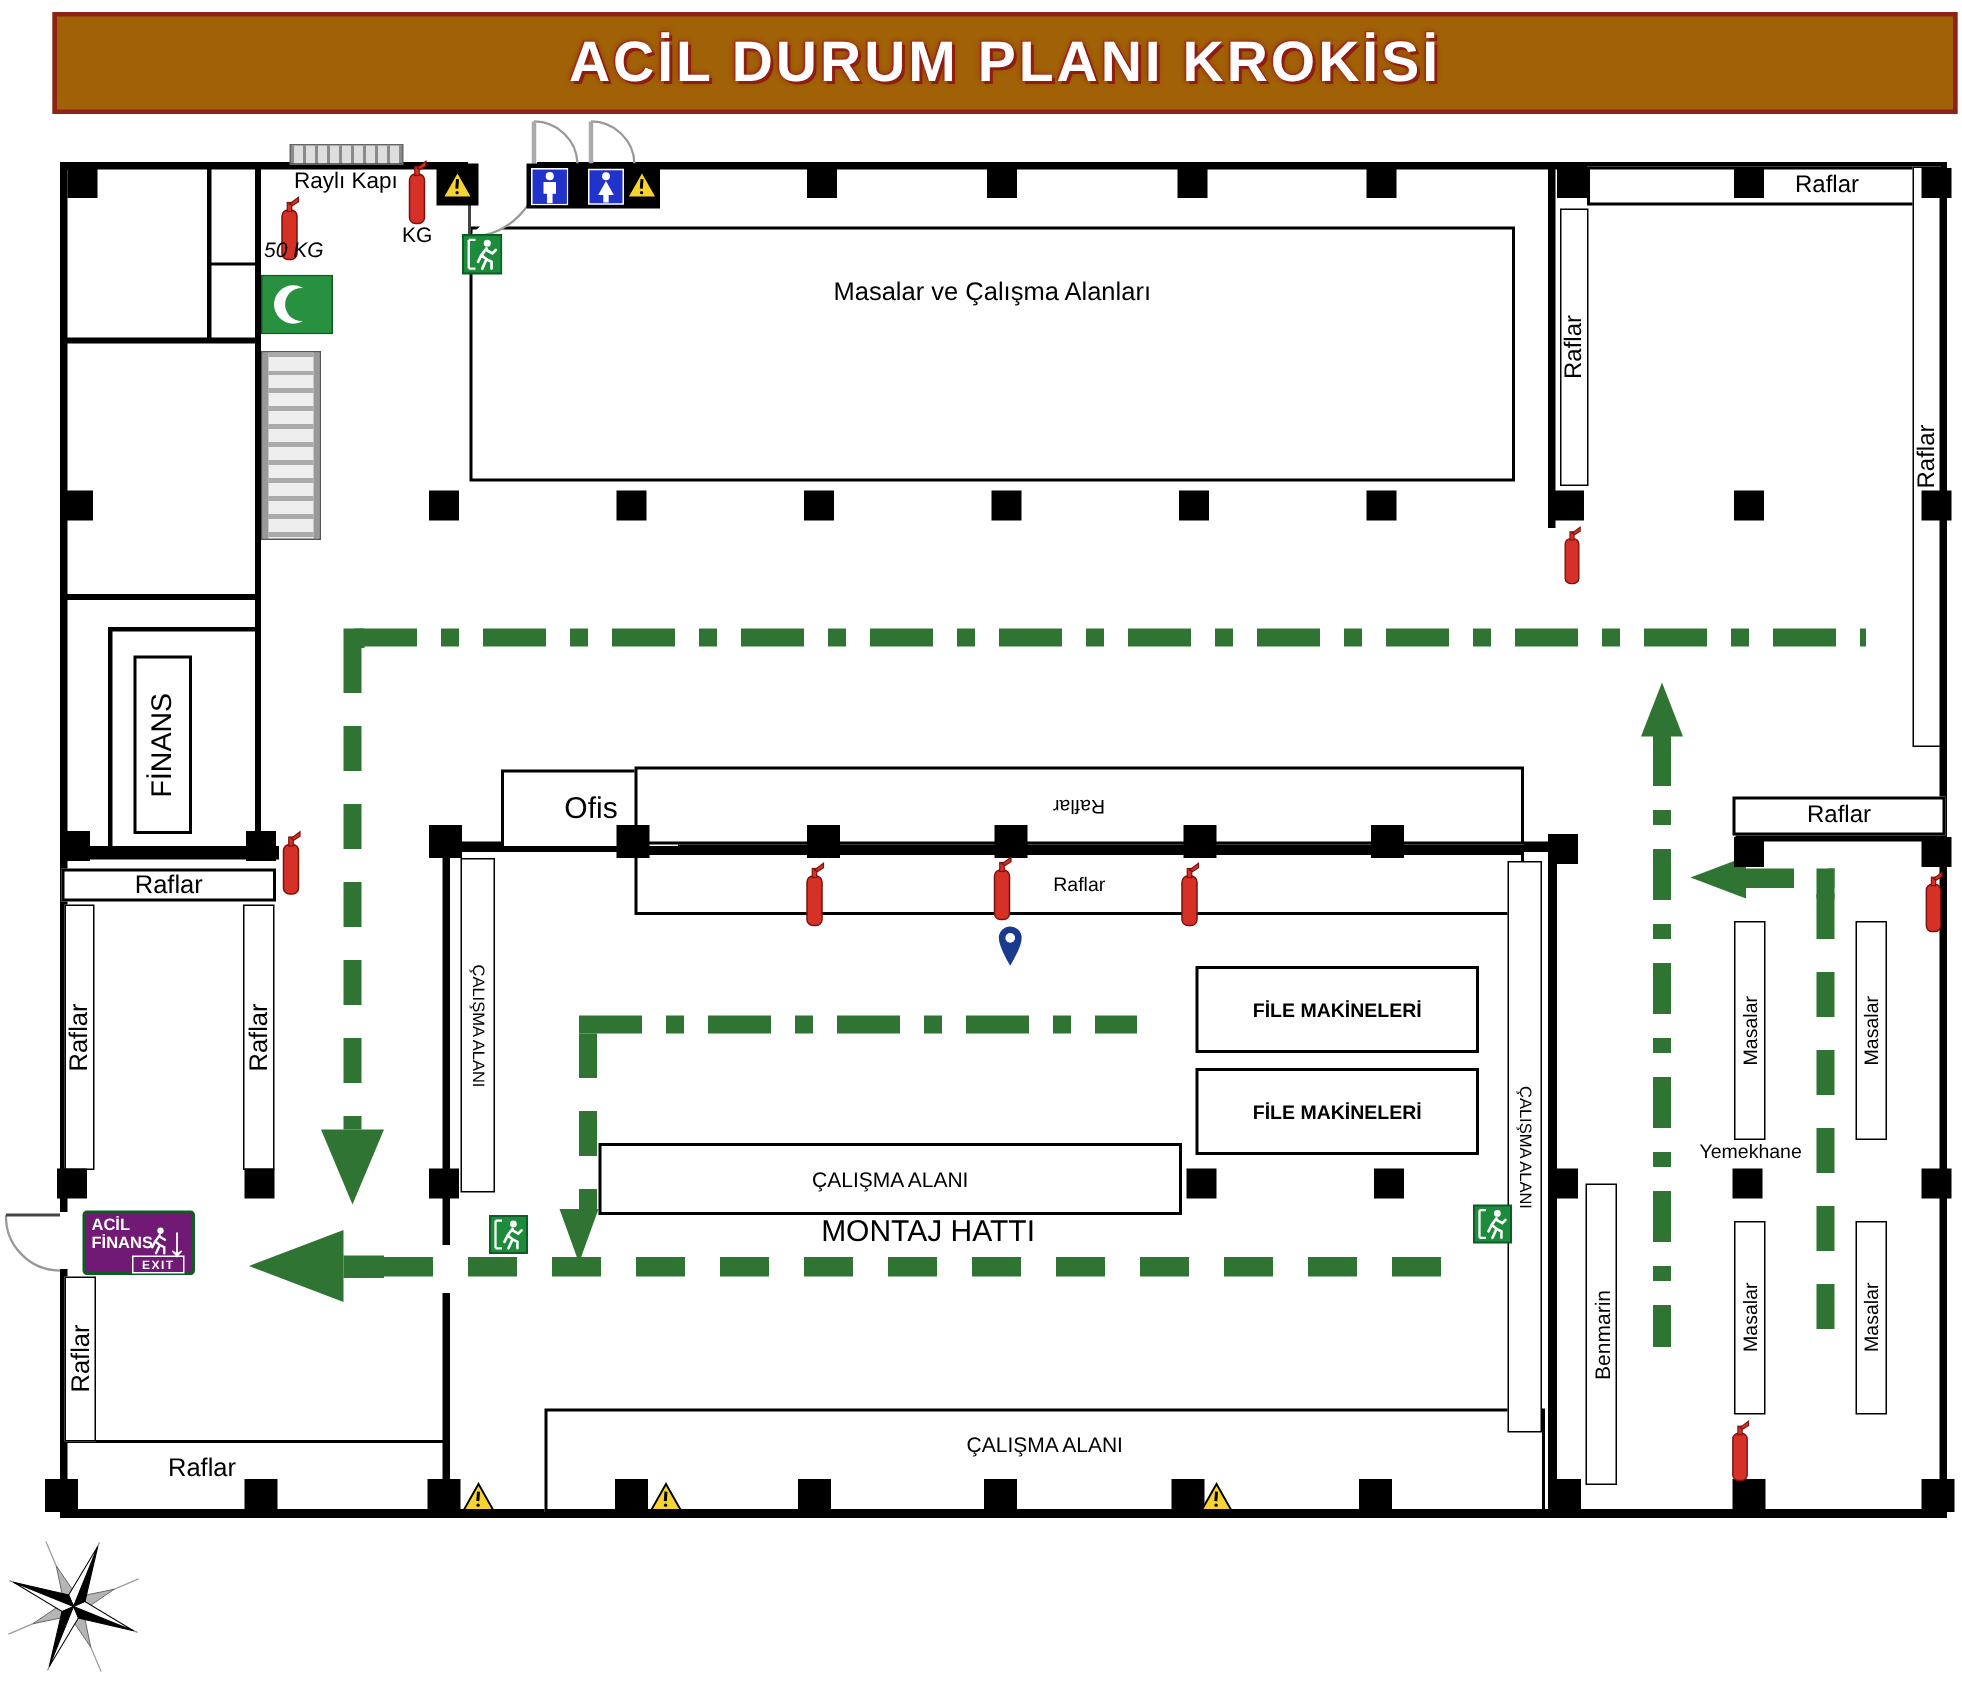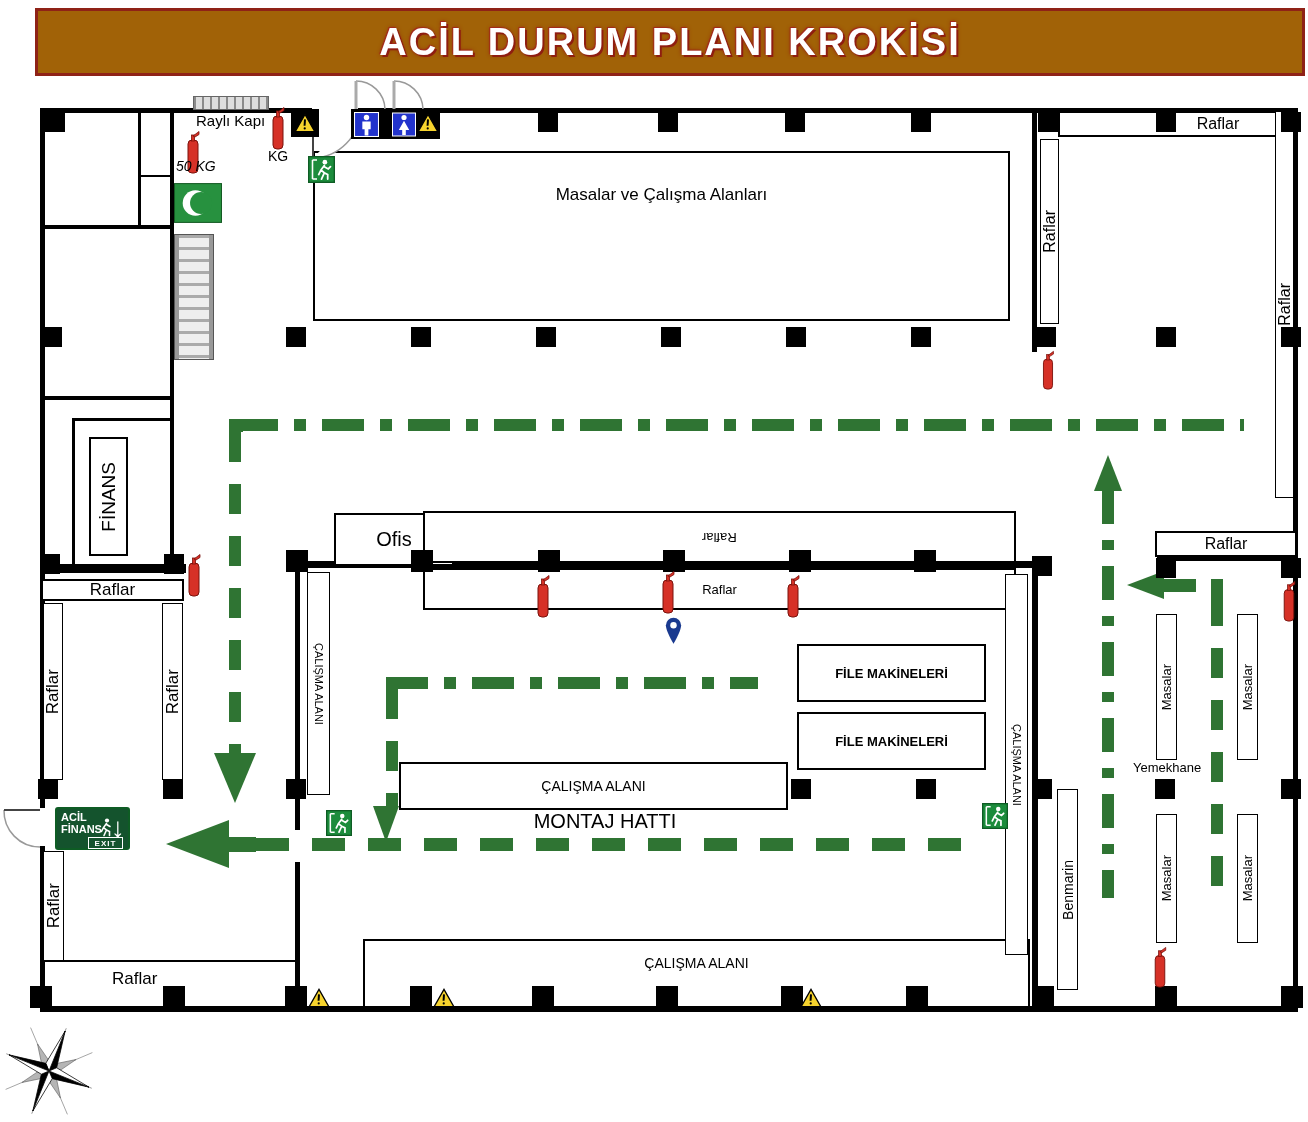--- a/index.html
+++ b/index.html
@@ -27,7 +27,7 @@
           border-left:4px solid #999;border-right:4px solid #999;outline:1px solid #555;box-sizing:border-box;}
   .rail{position:absolute;background:repeating-linear-gradient(90deg,#8a8a8a 0 2px,#ddd 2px 8px);border:1px solid #666;box-sizing:border-box;}
   .icon{position:absolute;}
-  .acil{position:absolute;background:#14532d;border:2px solid #0e5c24;border-radius:3px;box-sizing:border-box;}
+  .acil{position:absolute;background:#701a75;border:2px solid #0e5c24;border-radius:3px;box-sizing:border-box;}
   .acil .t1{position:absolute;left:4px;top:2px;font-size:11px;font-weight:bold;color:#fff;line-height:12px;}
   .acil .t2{position:absolute;left:4px;top:14px;font-size:11px;font-weight:bold;color:#fff;line-height:12px;}
   .acil .ex{position:absolute;left:3px;top:28px;width:33px;height:10px;border:1px solid #fff;color:#fff;

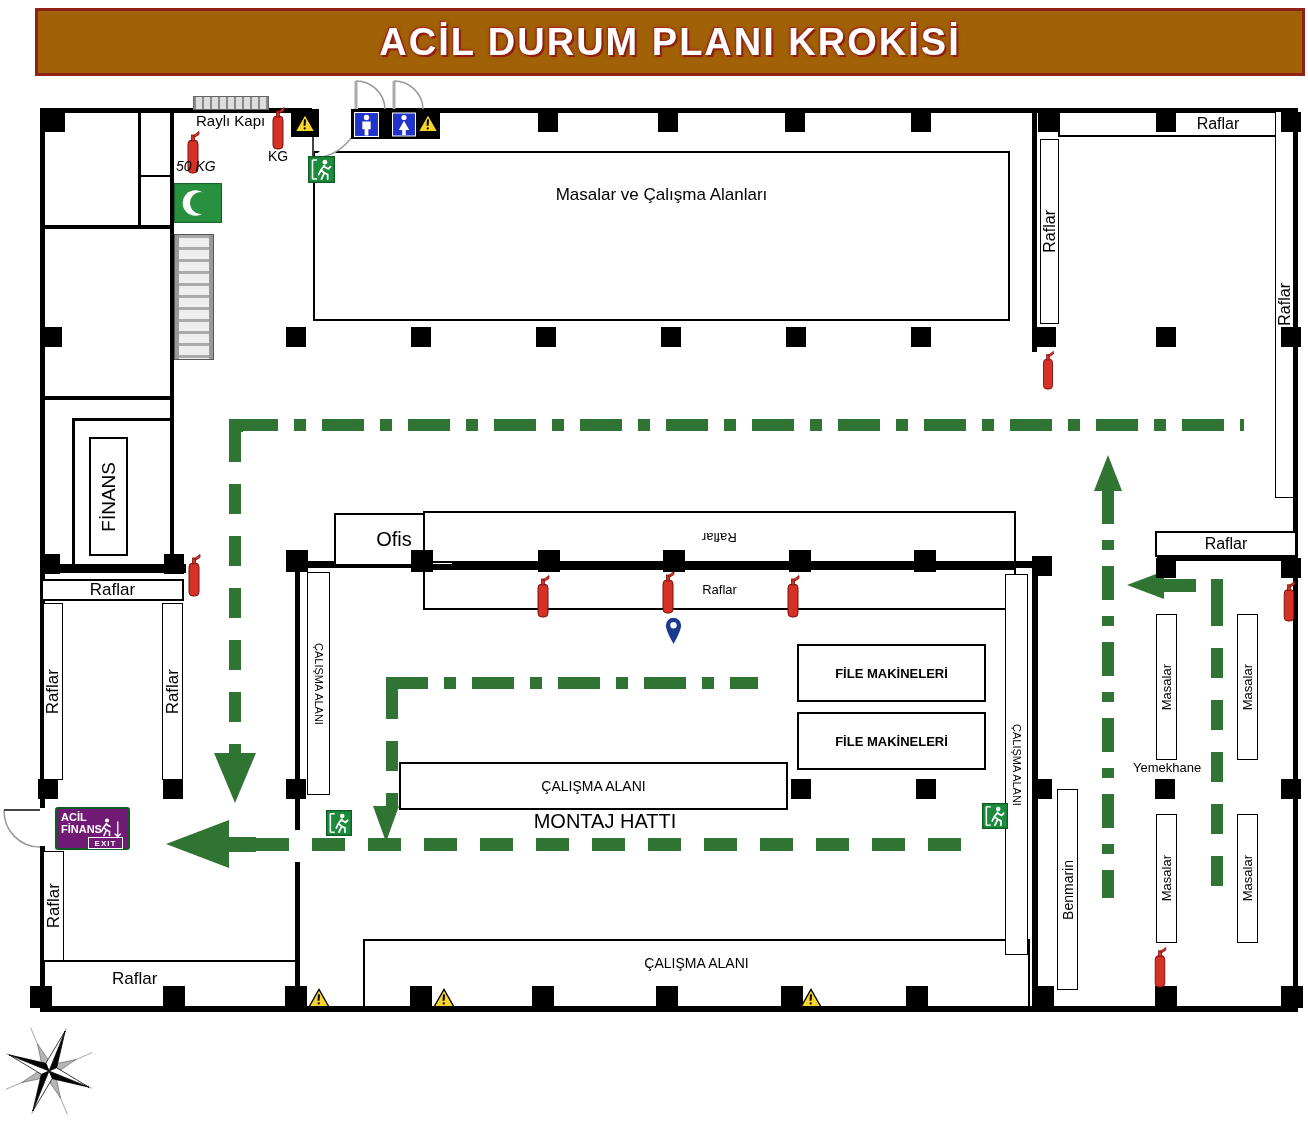--- a/index.html
+++ b/index.html
@@ -210,7 +210,7 @@
   <div class="box" style="left:797px;top:712px;width:189px;height:58px;font-size:13px;font-weight:bold;">
     <span>FİLE MAKİNELERİ</span>
   </div>
-  <div class="lbl" style="left:520px;top:810px;width:170px;text-align:center;font-size:20px;">
+  <div class="lbl" style="left:520px;top:810px;width:170px;text-align:right;font-size:20px;">
     <span>MONTAJ HATTI</span>
   </div>
 

